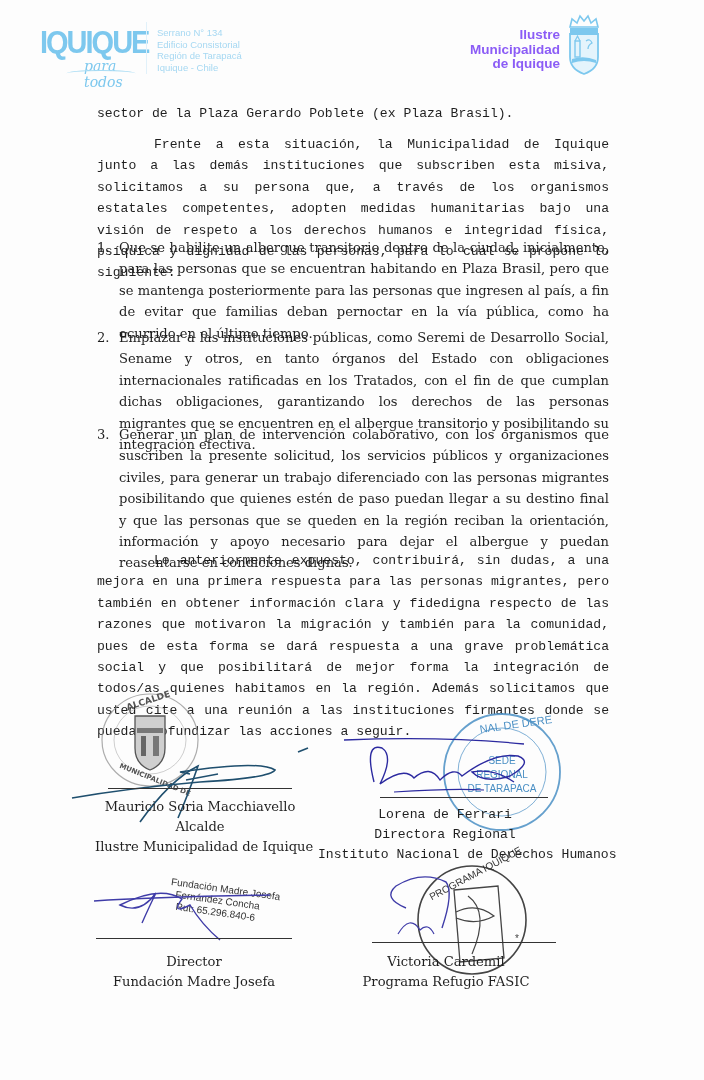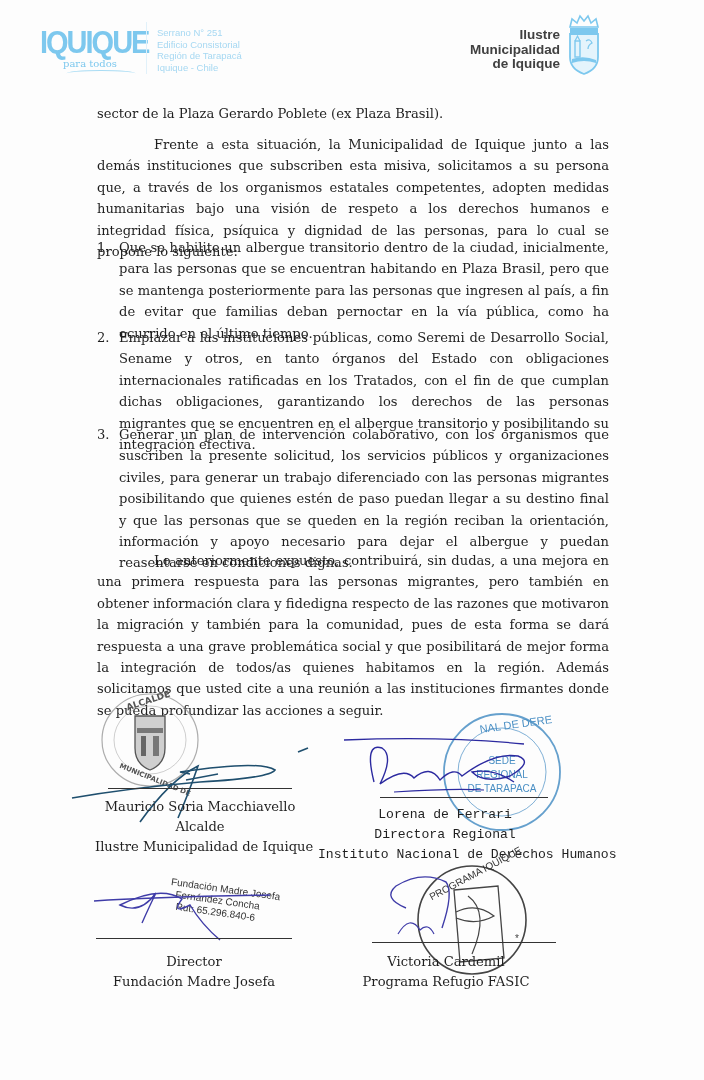--- a/index.html
+++ b/index.html
@@ -49,7 +49,7 @@
   </div>
   <div class="hdr-divider"></div>
   <div class="hdr-address">
-    <div>Serrano N° 251</div>
+    <div>Serrano N° 134</div>
     <div>Edificio Consistorial</div>
     <div>Región de Tarapacá</div>
     <div>Iquique - Chile</div>

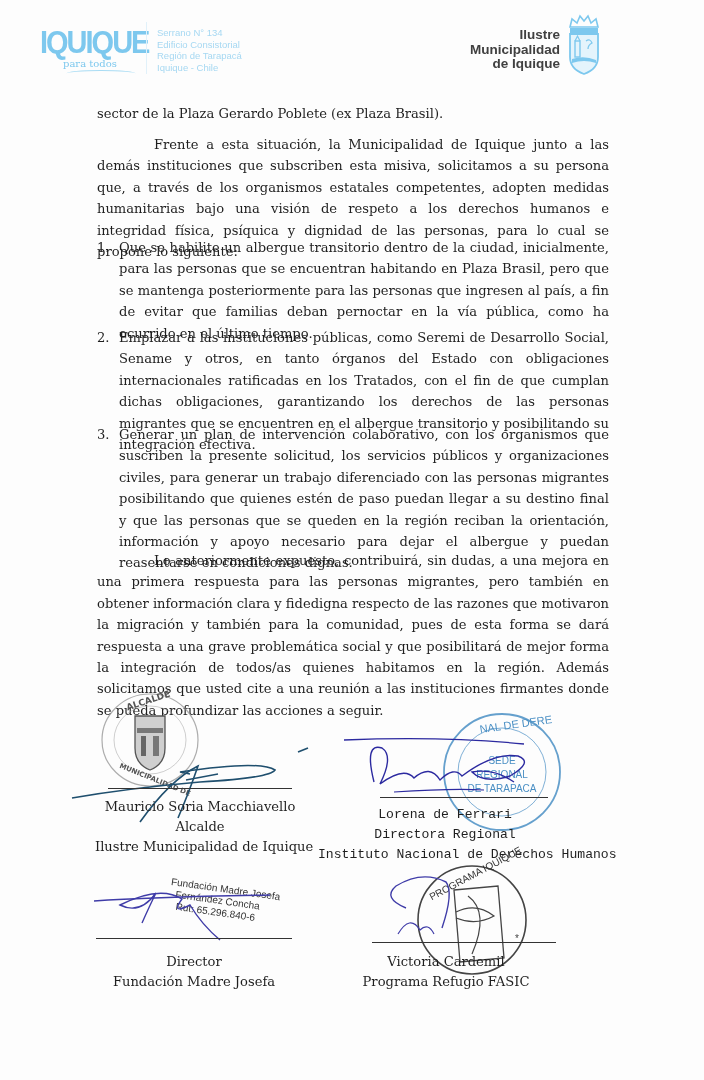--- a/index.html
+++ b/index.html
@@ -20,7 +20,7 @@
                  line-height: 11.5px; color: #a6d8f2; }
   .hdr-address div { white-space: nowrap; }
   .hdr-muni { position: absolute; right: 144px; top: 28px; text-align: right; font-family: "Liberation Sans", sans-serif;
-              font-weight: bold; font-size: 13.5px; line-height: 14.5px; color: #404040; }
+              font-weight: bold; font-size: 13.5px; line-height: 14.5px; color: #8b5cf6; }
   .hdr-crest { position: absolute; left: 566px; top: 13px; width: 36px; height: 62px; }
 
   

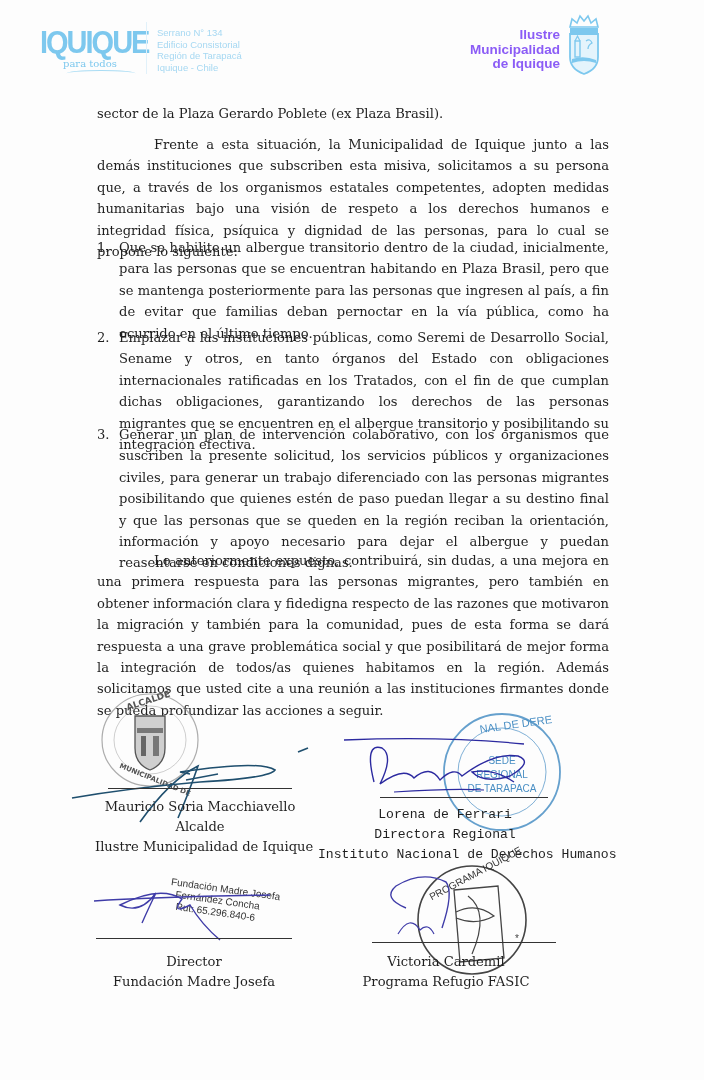--- a/index.html
+++ b/index.html
@@ -11,8 +11,8 @@
   .hdr-logo { position: absolute; left: 40px; top: 28px; width: 100px; height: 46px; }
   .hdr-logo .word { position: absolute; left: 0; top: 0; font-family: "Liberation Sans", sans-serif; font-weight: 900;
                     font-size: 29px; letter-spacing: -2px; color: #7dc8ee; transform: scaleY(1.05); line-height: 30px; }
-  .hdr-logo .tag { position: absolute; left: 23px; top: 30px; font-family: "DejaVu Serif", serif; 
-                   font-size: 10px; color: #7dc8ee; }
+  .hdr-logo .tag { position: absolute; left: 44px; top: 30px; font-family: "DejaVu Serif", serif; font-style: italic;
+                   font-size: 14px; color: #7dc8ee; }
   .hdr-logo .swoosh { position: absolute; left: 26px; top: 42px; width: 70px; height: 6px;
                       border-top: 1.5px solid #a9dcf4; border-radius: 50% 50% 0 0; }
   .hdr-divider { position: absolute; left: 146px; top: 22px; width: 1px; height: 52px; background: #e1f1fa; }

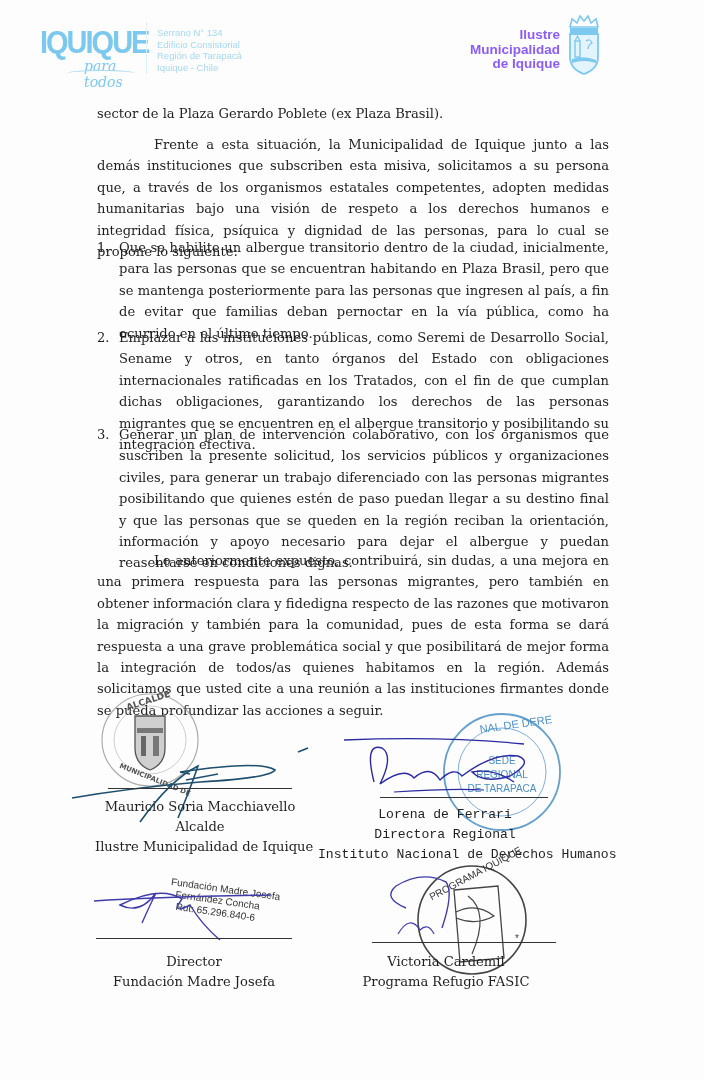--- a/index.html
+++ b/index.html
@@ -24,7 +24,7 @@
   .hdr-crest { position: absolute; left: 566px; top: 13px; width: 36px; height: 62px; }
 
   
-  .text { position: absolute; left: 97px; width: 512px; font-size: 13.1px; line-height: 21.4px; text-align: justify; }
+  .text { position: absolute; left: 97px; width: 512px; font-size: 13.1px; line-height: 21.4px; text-align: justify; font-family: Liberation Mono, monospace; }
   .text p { margin: 0; }
   .indent { text-indent: 57px; }
   .list-item { position: absolute; left: 97px; width: 512px; font-size: 13.1px; line-height: 21.4px; text-align: justify; }

